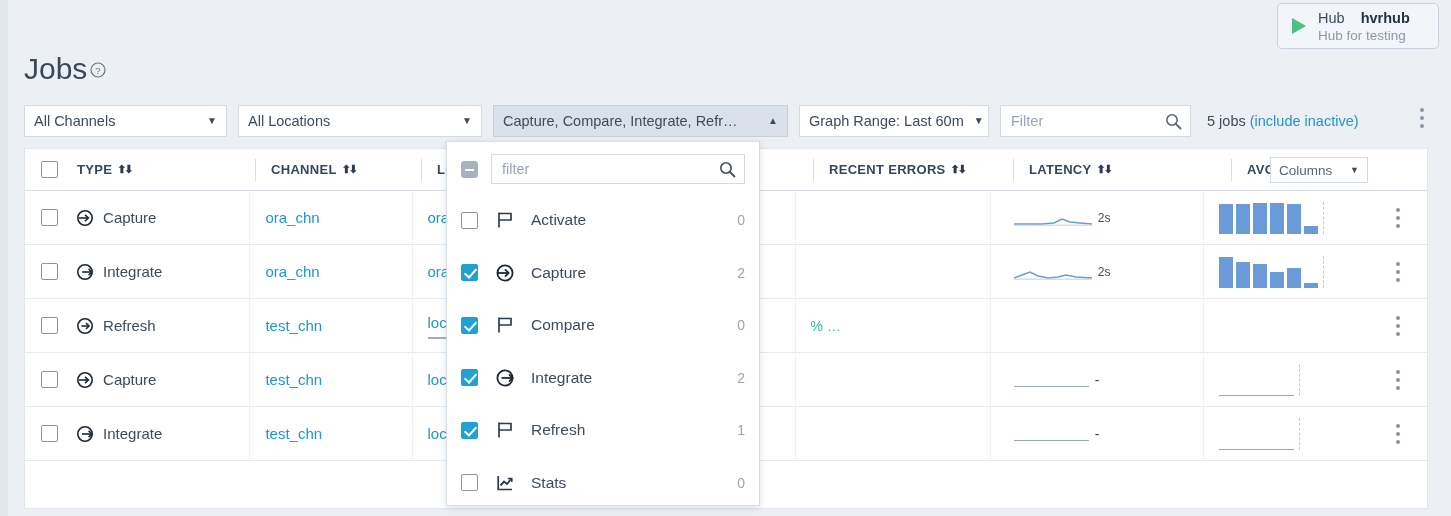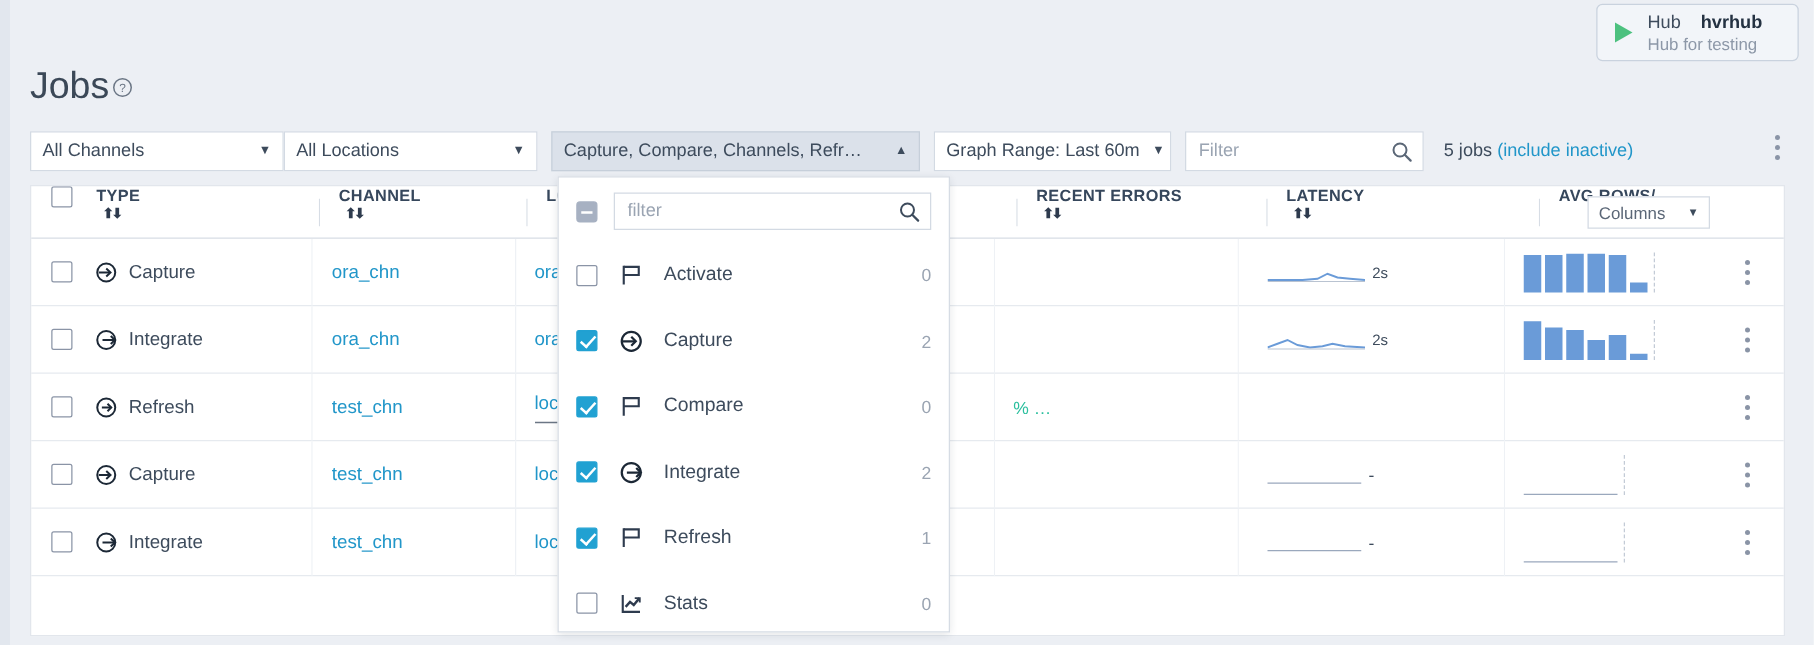--- a/index.html
+++ b/index.html
@@ -42,7 +42,7 @@
   }
   .sel .caret { margin-left:auto; padding-left:10px; color:#3d4b5c; font-size:10px; line-height:1; }
   #sel-channels { width:203px; }
-  #sel-locations { width:203px; }
+  #sel-locations { width:244px; margin-left:11px; }
   #sel-types { width:295px; margin-left:11px; background:#dbe1ea; border-color:#c6cfda; }
   #sel-graphrange { width:190px; margin-left:11px; }
   .filterbox {

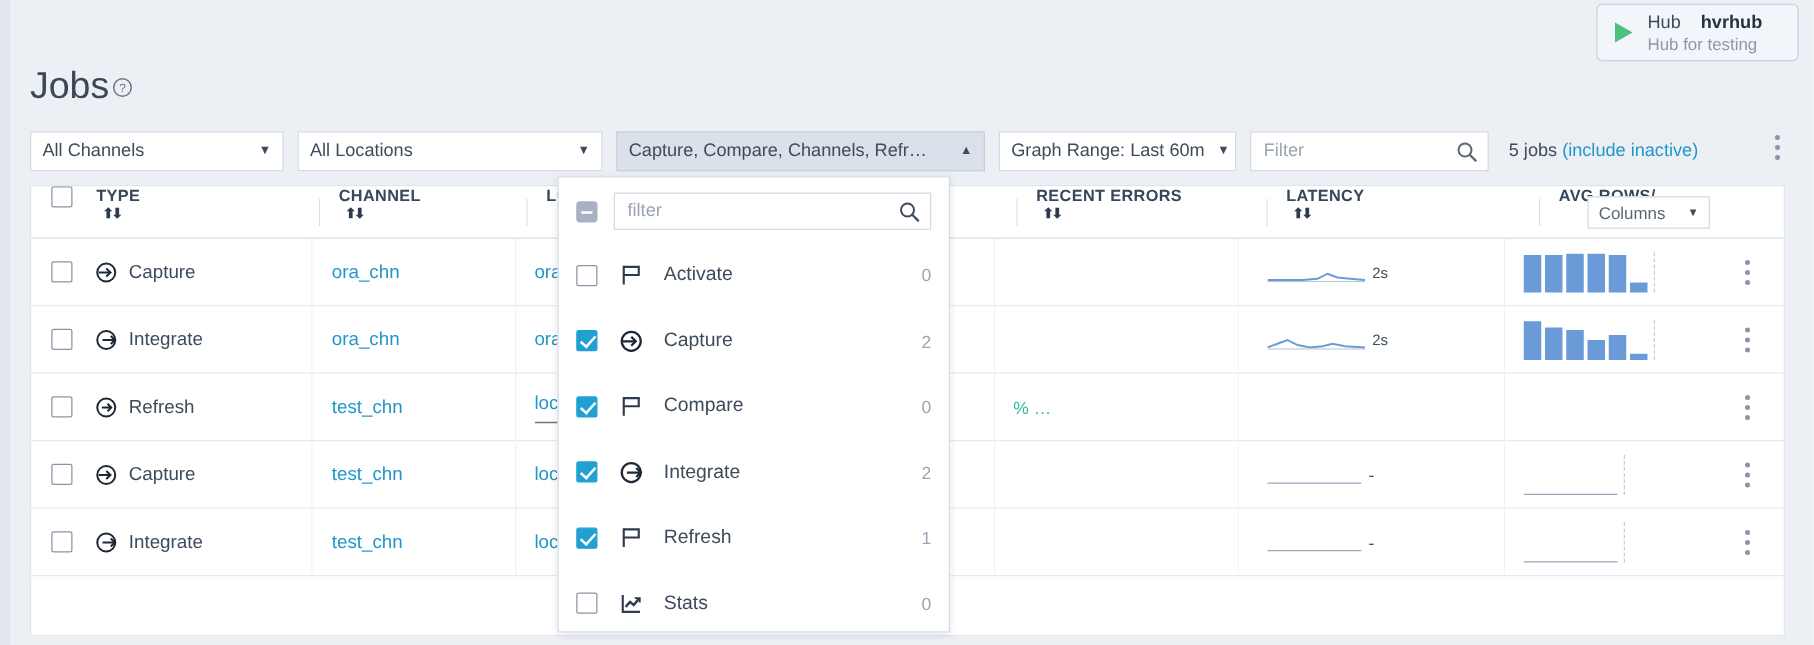--- a/index.html
+++ b/index.html
@@ -178,7 +178,7 @@
     <span class="caret">▼</span>
   </div>
   <div class="sel" id="sel-types">
-    <span>Capture, Compare, Channels, Refr…</span>
+    <span>Capture, Compare, Integrate, Refr…</span>
     <span class="caret">▲</span>
   </div>
   <div class="sel" id="sel-graphrange">

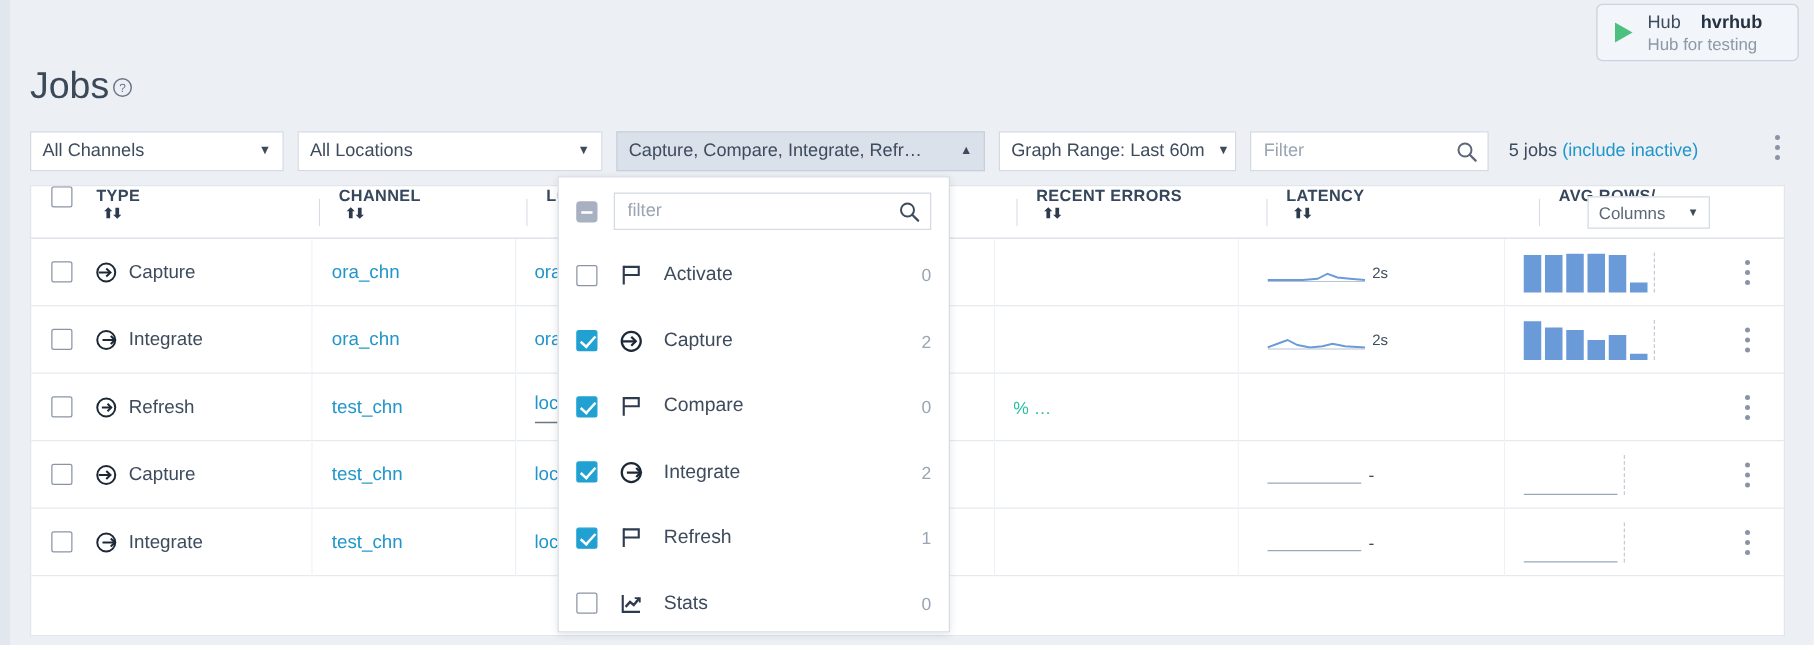--- a/index.html
+++ b/index.html
@@ -69,8 +69,8 @@
   .thead { height:42px; display:flex; align-items:center; border-bottom:1px solid #d7dde5; position:relative; }
   .th {
     font-size:13px; font-weight:bold; color:#36475c; letter-spacing:.3px;
-    display:flex; align-items:flex-start; height:42px; position:relative; padding-left:16px;
-    white-space:nowrap; overflow:hidden;flex-direction:column;
+    display:flex; align-items:center; height:42px; position:relative; padding-left:16px;
+    white-space:nowrap; overflow:hidden;
   }
   .th.sep::before { content:""; position:absolute; left:0; top:10px; bottom:10px; width:1px; background:#d7dde5; }
   .sortico { margin-left:5px; font-size:11px; letter-spacing:-2px; font-weight:bold; color:#2e3b4e; }

